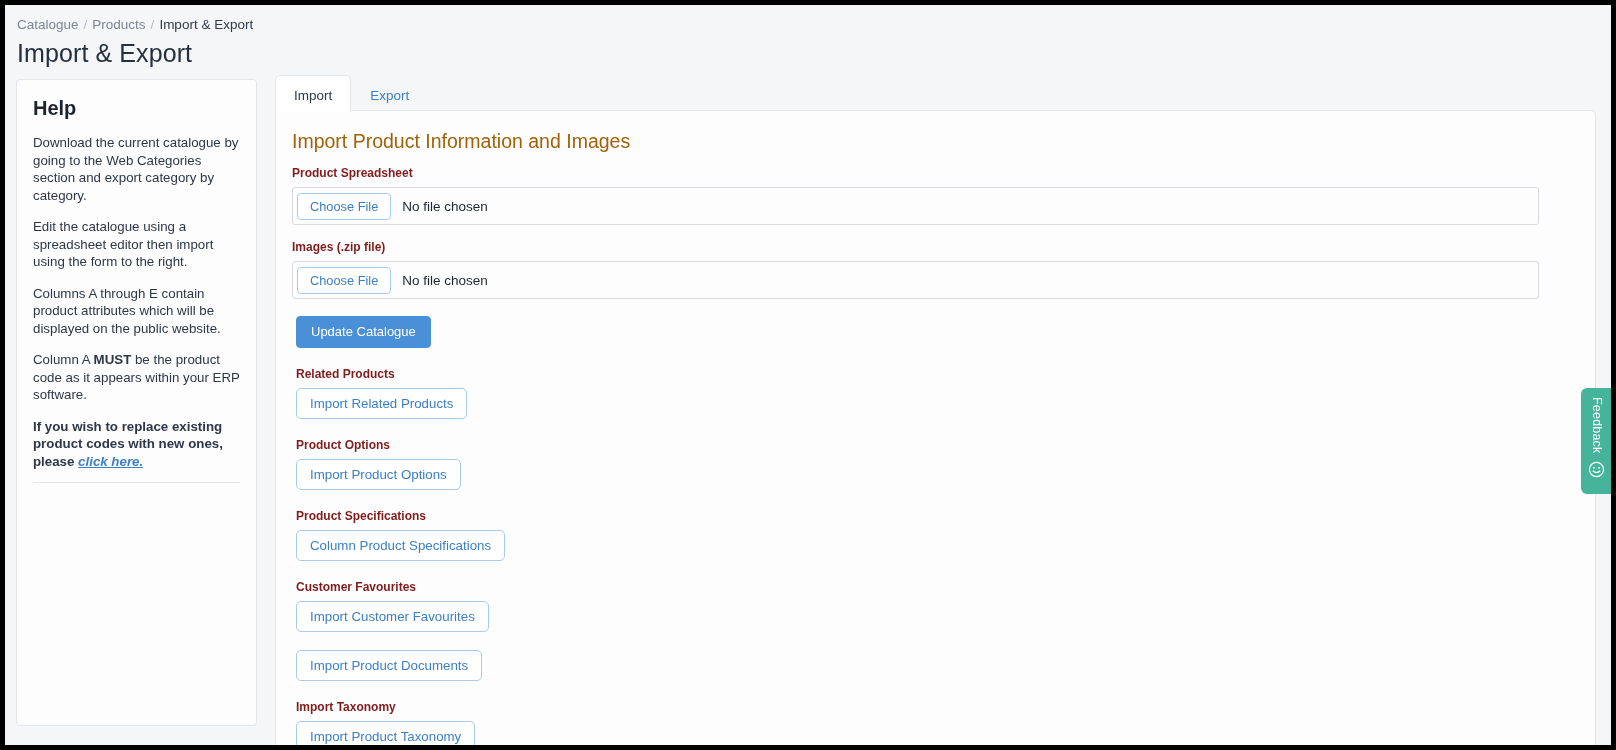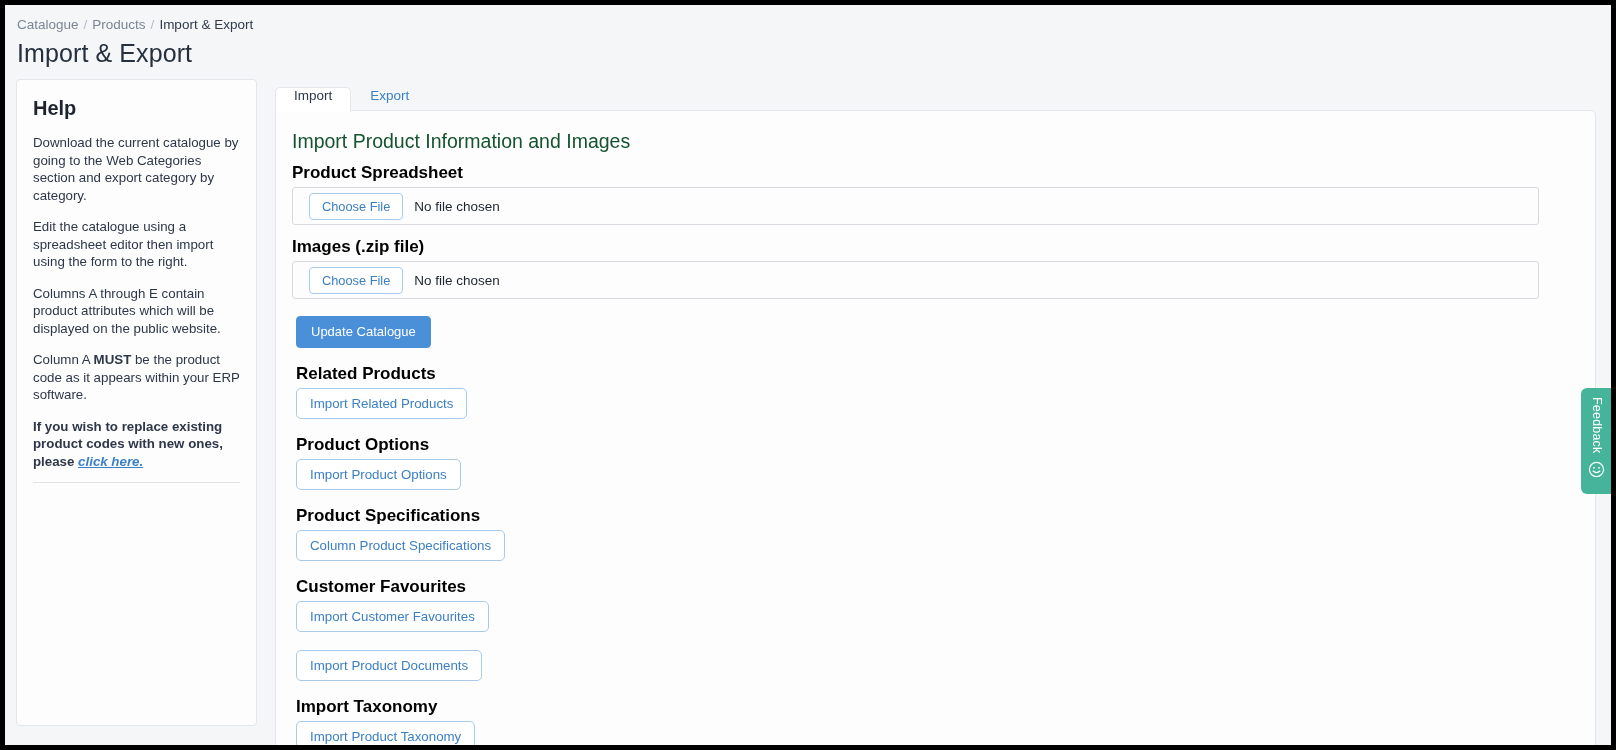--- a/index.html
+++ b/index.html
@@ -118,7 +118,7 @@
   .tab {
     font-size: 13.5px;
     line-height: 16px;
-    padding: 0 18px 8px 18px;
+    padding: 12px 18px 8px 18px;
     cursor: pointer;
     border: 1px solid transparent;
     border-bottom: none;

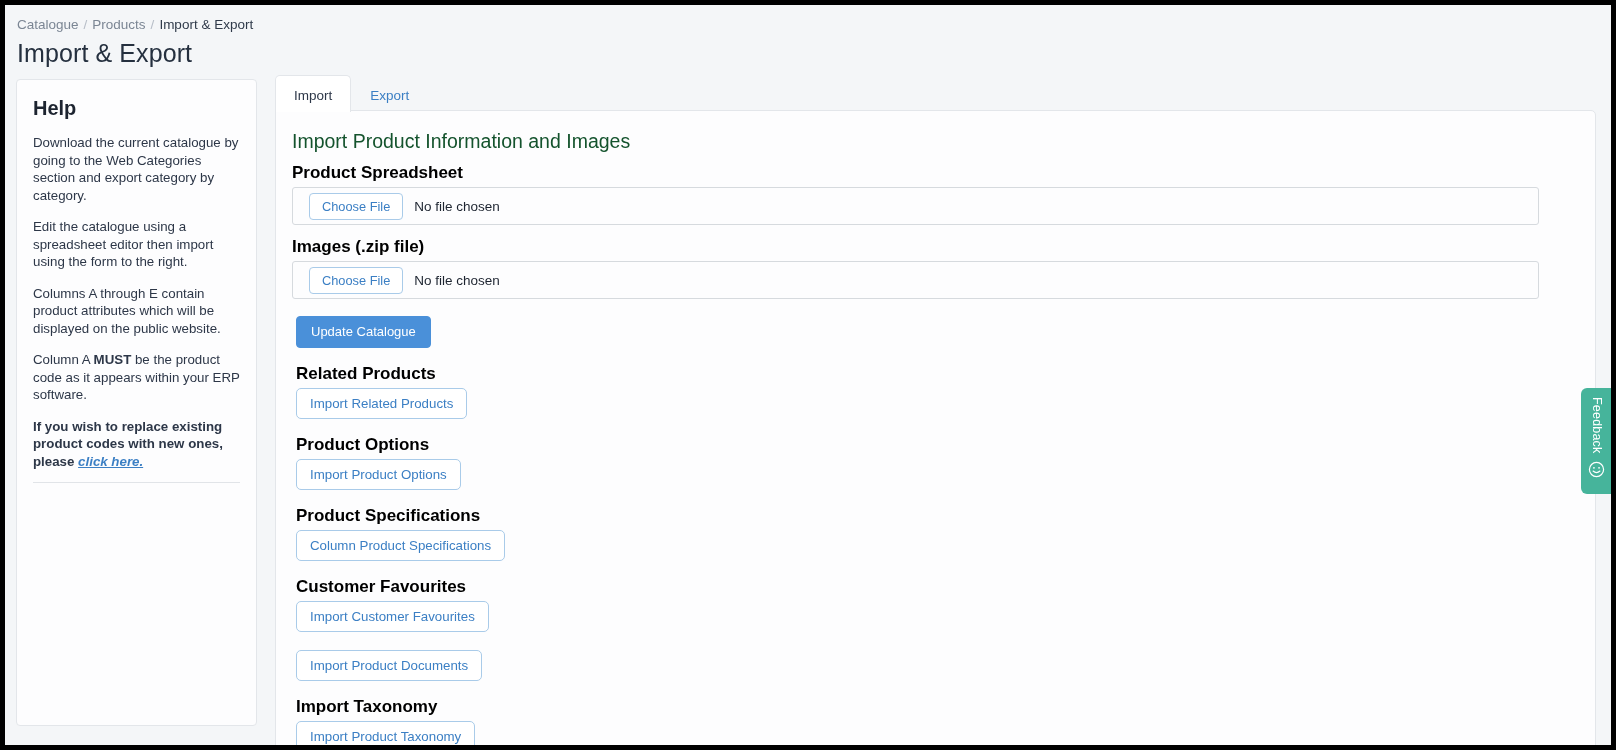--- a/index.html
+++ b/index.html
@@ -158,7 +158,7 @@
     font-size: 19.5px;
     line-height: 24px;
     font-weight: 400;
-    color: #14532d;
+    color: #a16207;
   }
 
   .field-label {

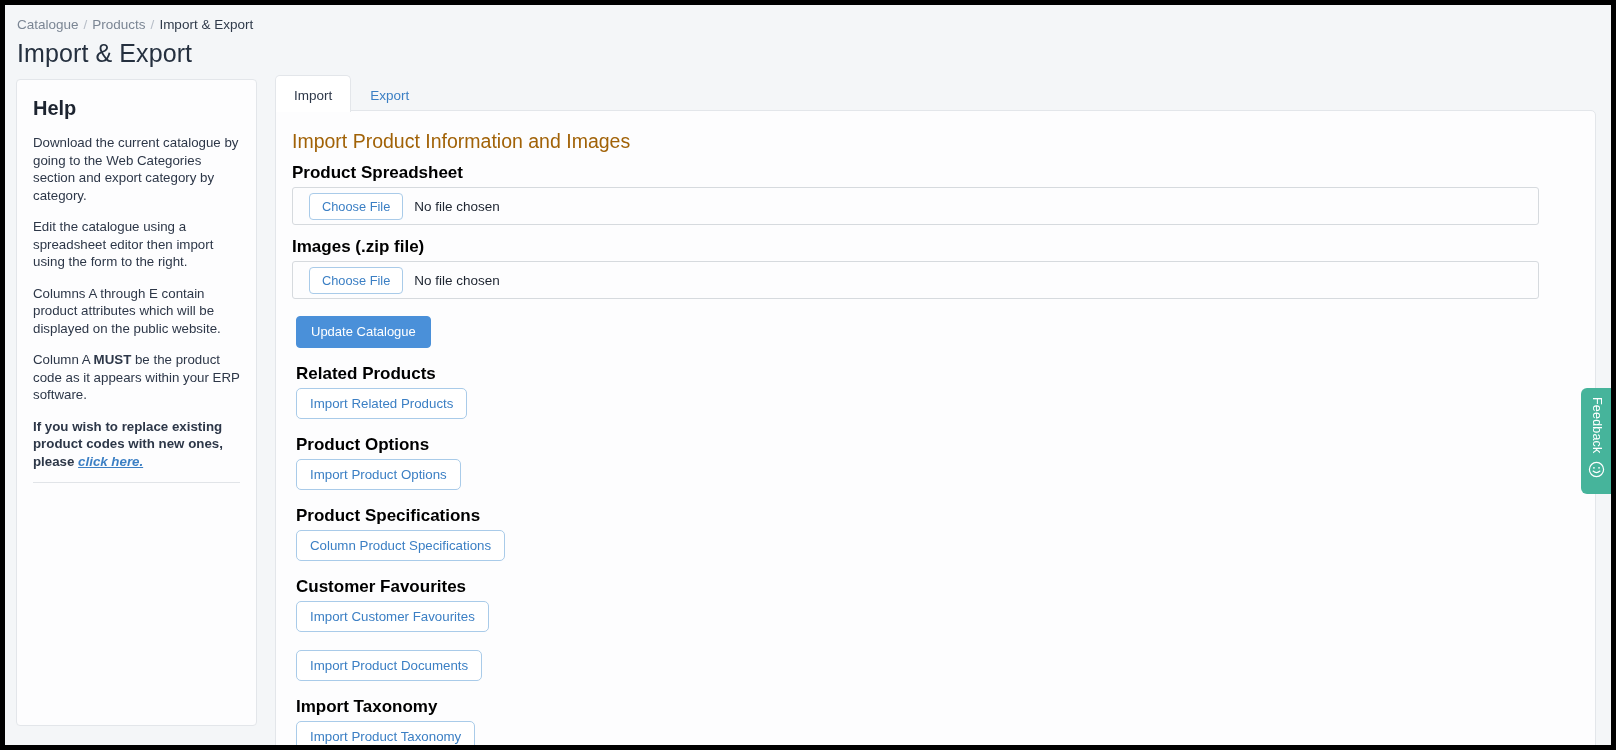--- a/index.html
+++ b/index.html
@@ -162,10 +162,10 @@
   }
 
   .field-label {
-    font-size: 17px;
+    font-size: 12px;
     line-height: 16px;
     font-weight: bold;
-    color: #000000;
+    color: #7f1d1d;
     margin: 0 0 6px 0;
   }
 

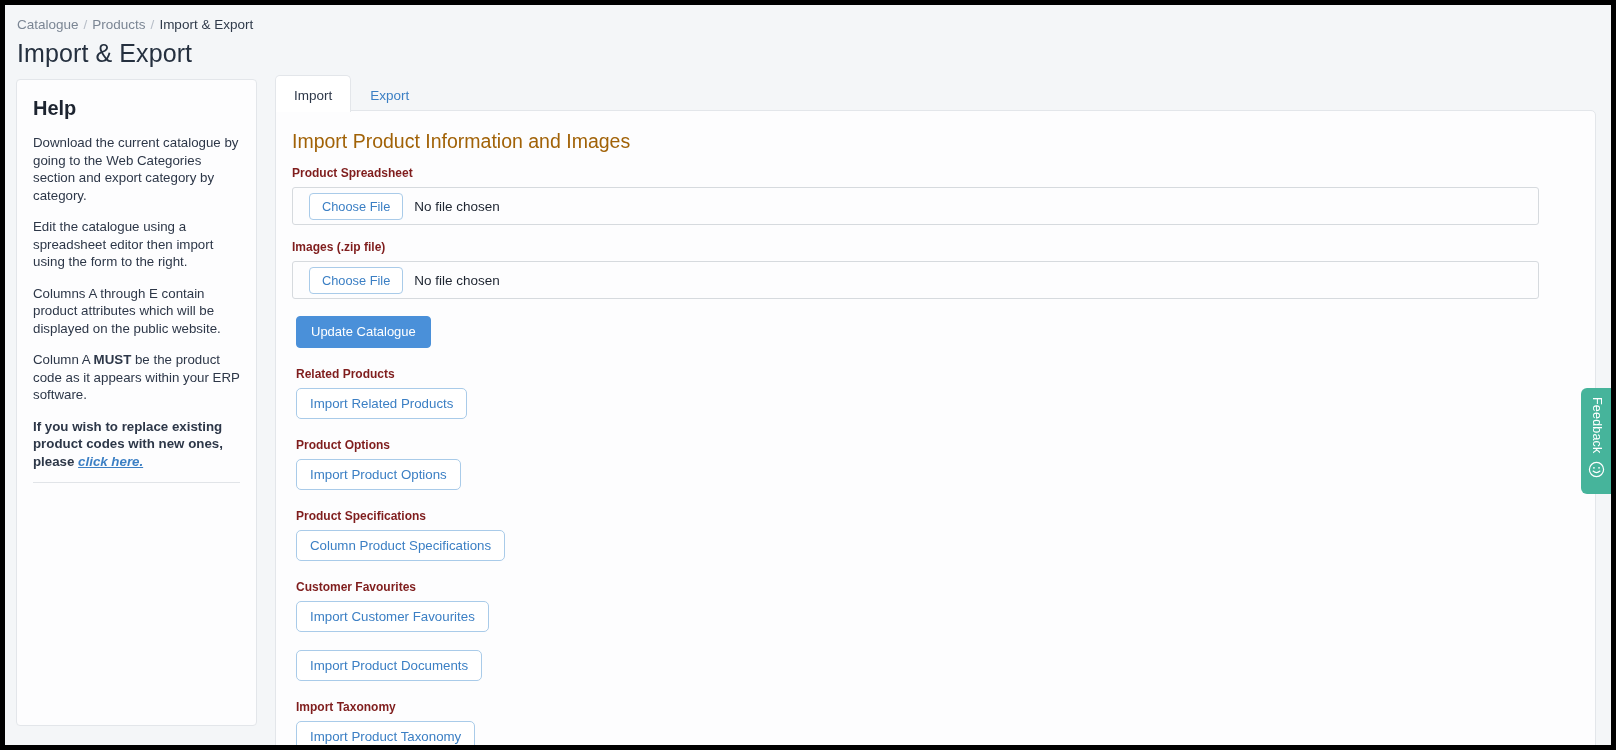--- a/index.html
+++ b/index.html
@@ -178,7 +178,7 @@
     border-radius: 3px;
     background: #fdfdfe;
     margin-bottom: 14px;
-    padding: 0 16px;
+    padding: 0 4px;
     width: 1247px;
   }
   .choose-file-btn {

